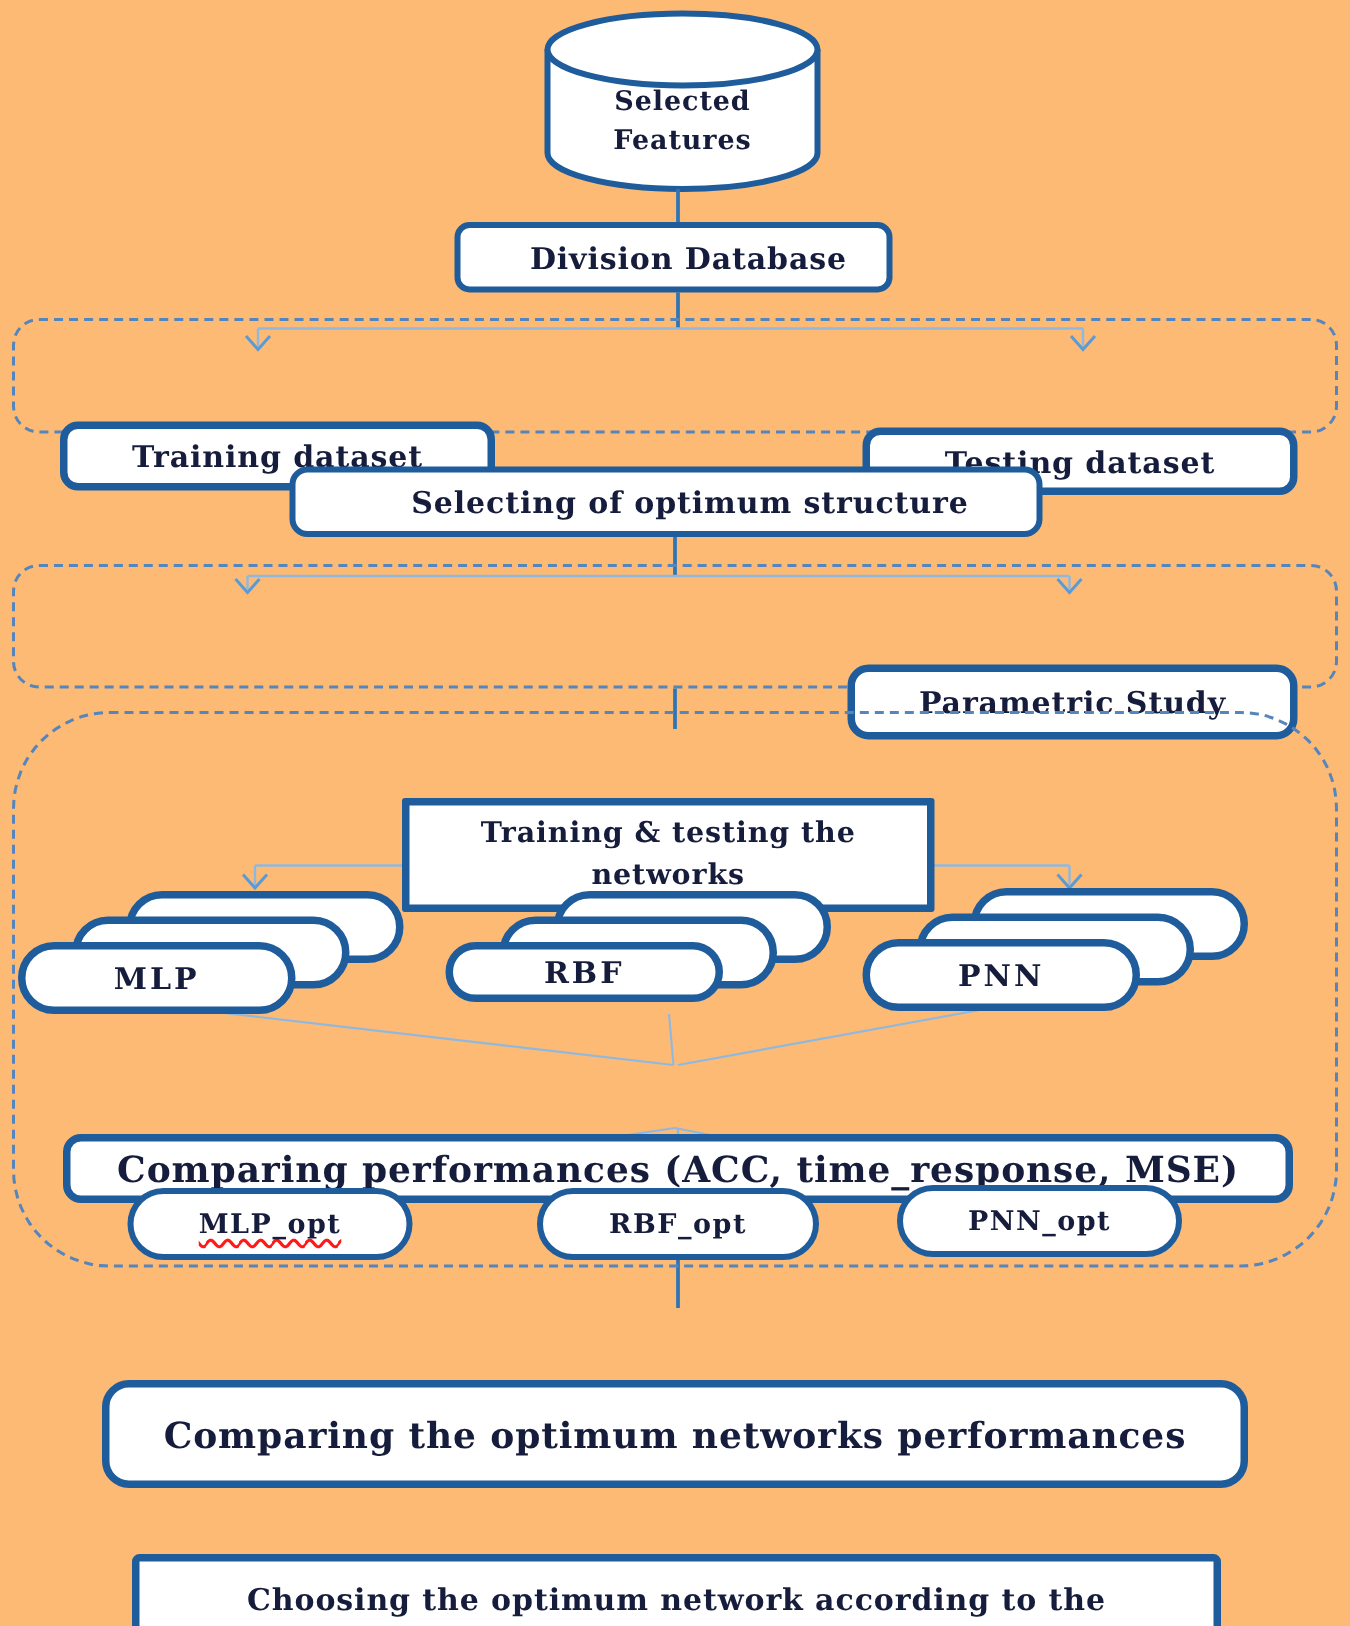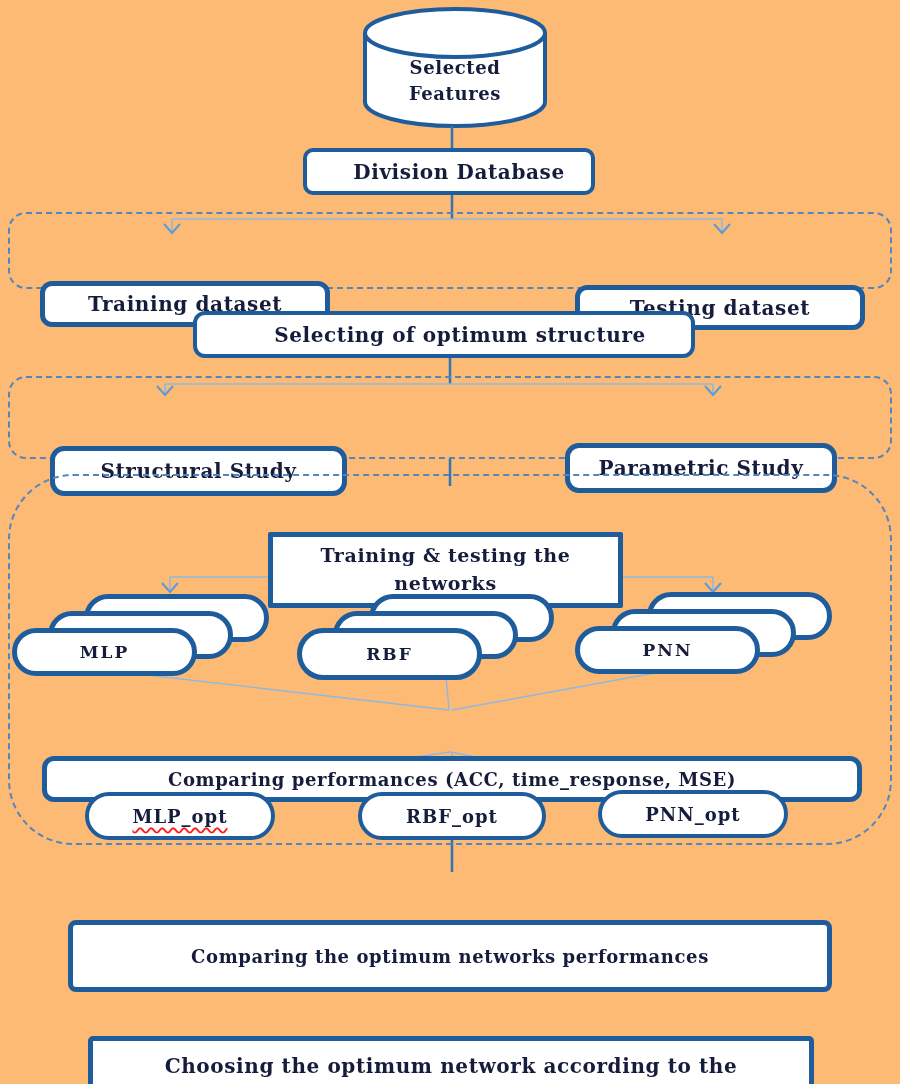--- a/index.html
+++ b/index.html
@@ -102,9 +102,6 @@
   </div>
 
   <div class="dashed" style="left:8px;top:376px;width:884px;height:83px;"></div>
-  <div class="node thick fs20" style="left:50px;top:398px;width:297px;height:50px;border-radius:14px;">
-    <span>Structural Study</span>
-  </div>
   <div class="node thick fs20" style="left:565px;top:395px;width:272px;height:50px;border-radius:14px;">
     <span>Parametric Study</span>
   </div>

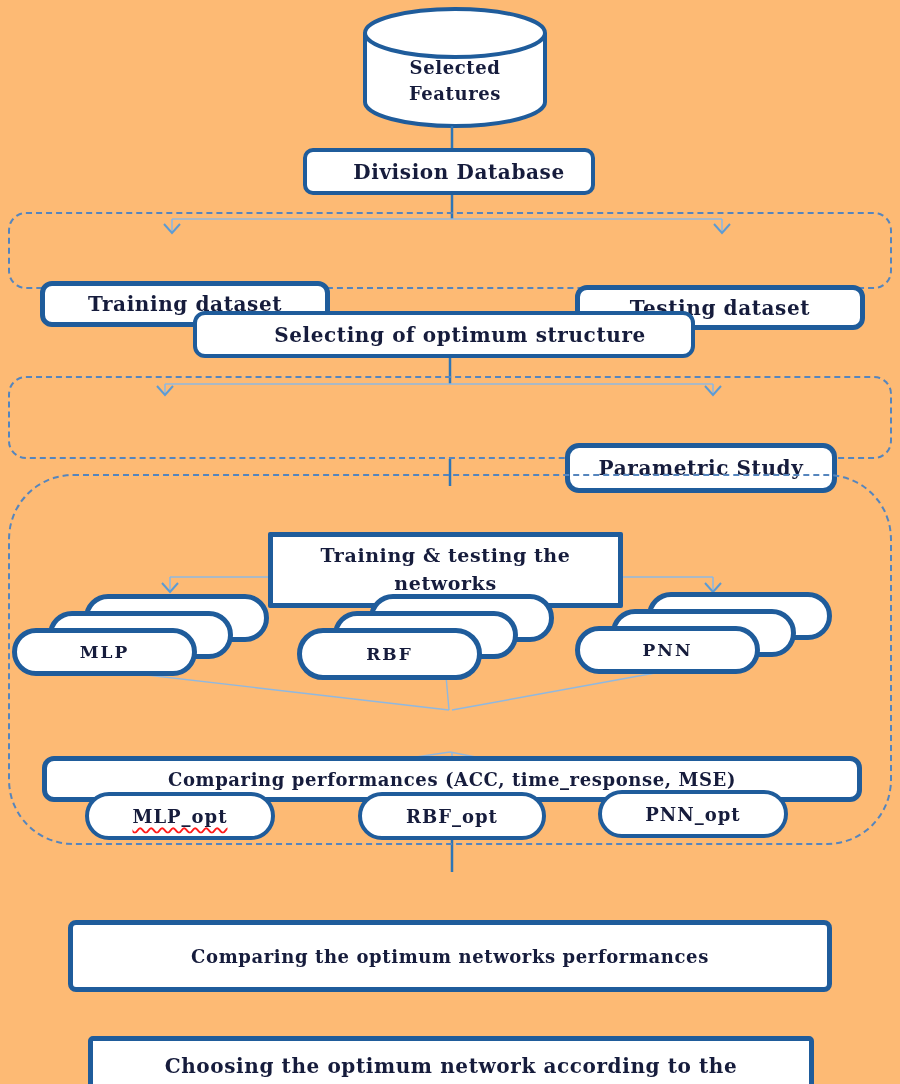--- a/index.html
+++ b/index.html
@@ -102,7 +102,7 @@
   </div>
 
   <div class="dashed" style="left:8px;top:376px;width:884px;height:83px;"></div>
-  <div class="node thick fs20" style="left:565px;top:395px;width:272px;height:50px;border-radius:14px;">
+  <div class="node thick fs20" style="left:565px;top:395px;width:300px;height:50px;border-radius:14px;">
     <span>Parametric Study</span>
   </div>
 

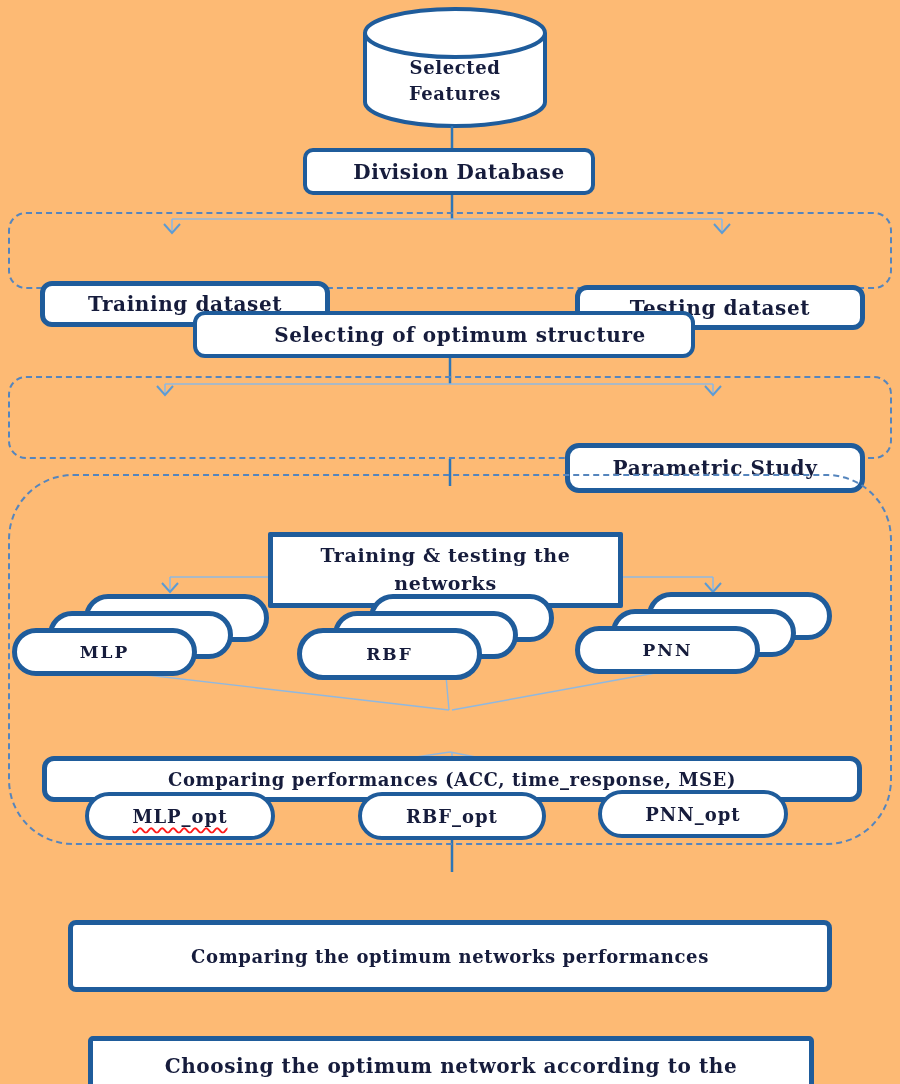--- a/index.html
+++ b/index.html
@@ -21,7 +21,7 @@
   .pill{
     position:absolute;background:#ffffff;border:5px solid #1f5c9b;border-radius:26px;
     box-sizing:border-box;display:flex;align-items:center;justify-content:center;
-    color:#161c3c;font-weight:bold;letter-spacing:2px;font-size:17px;
+    color:#161c3c;font-weight:bold;letter-spacing:2px;font-size:20px;
   }
   .cyl-label{
     position:absolute;left:395px;top:50px;width:120px;height:62px;

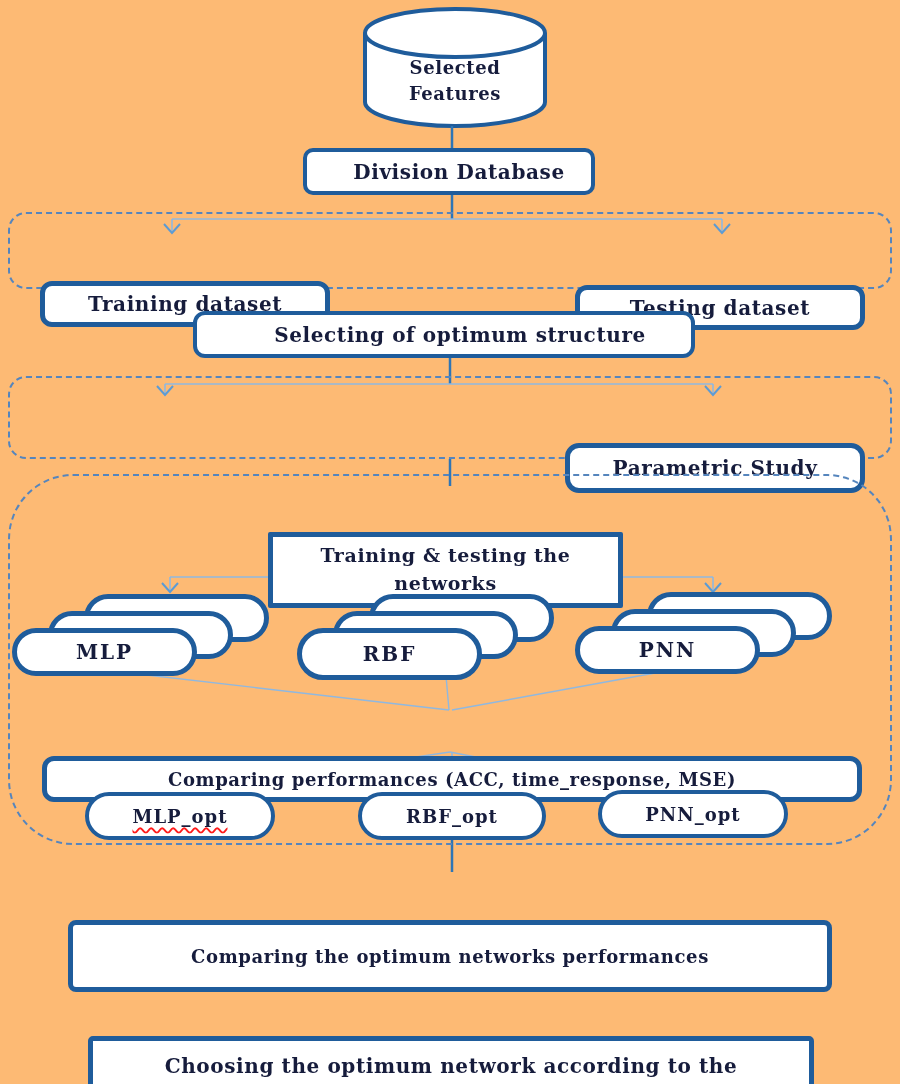--- a/index.html
+++ b/index.html
@@ -120,7 +120,7 @@
 
   <div class="pill" style="left:369px;top:594px;width:185px;height:48px;"></div>
   <div class="pill" style="left:333px;top:611px;width:185px;height:48px;"></div>
-  <div class="pill" style="left:297px;top:628px;width:185px;height:52px;">
+  <div class="pill" style="left:297px;top:628px;width:185px;height:40px;">
     <span>RBF</span>
   </div>
 

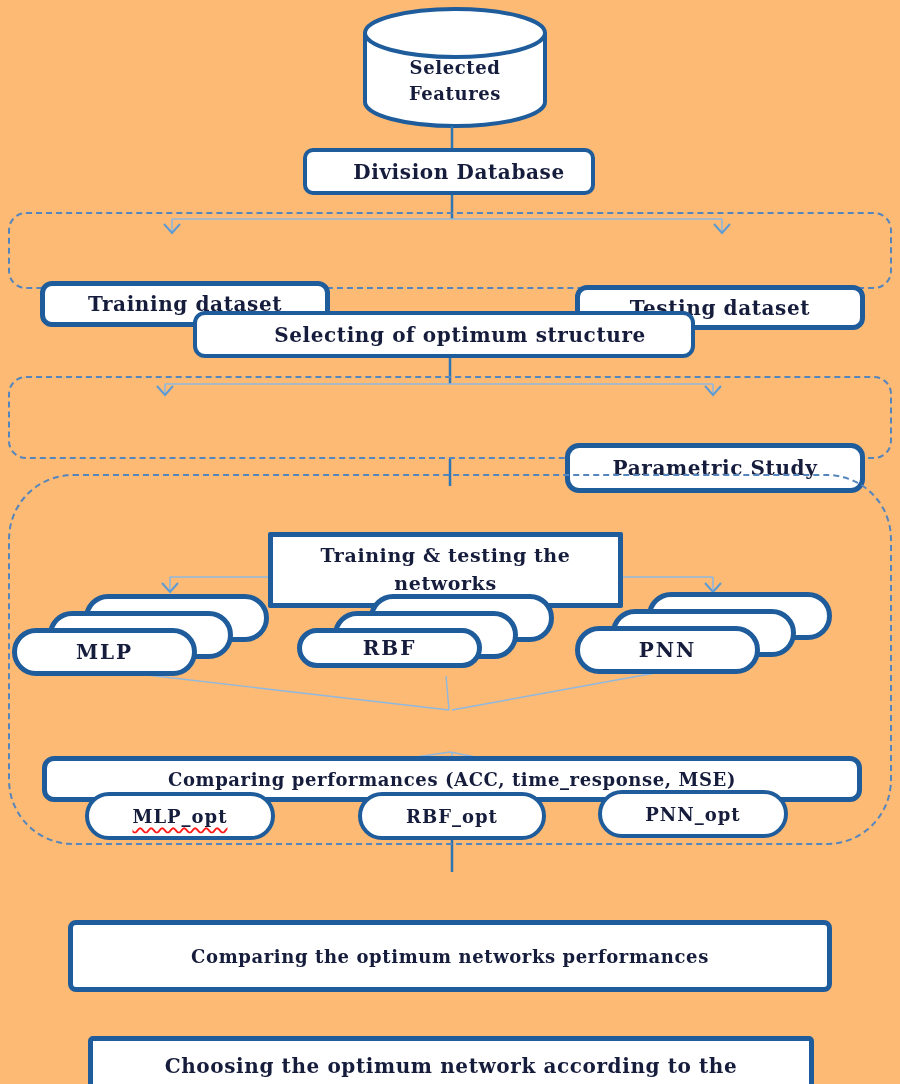--- a/index.html
+++ b/index.html
@@ -32,7 +32,7 @@
     text-decoration-line:underline;text-decoration-style:wavy;
     text-decoration-color:#ff1a1a;text-decoration-thickness:1.5px;text-underline-offset:4px;
   }
-  .fs20{font-size:20px;} .fs21{font-size:18px;} .fs19{font-size:19px;} .fs18{font-size:18px;}
+  .fs20{font-size:20px;} .fs21{font-size:24px;} .fs19{font-size:19px;} .fs18{font-size:18px;}
 </style>
 </head>
 <body>

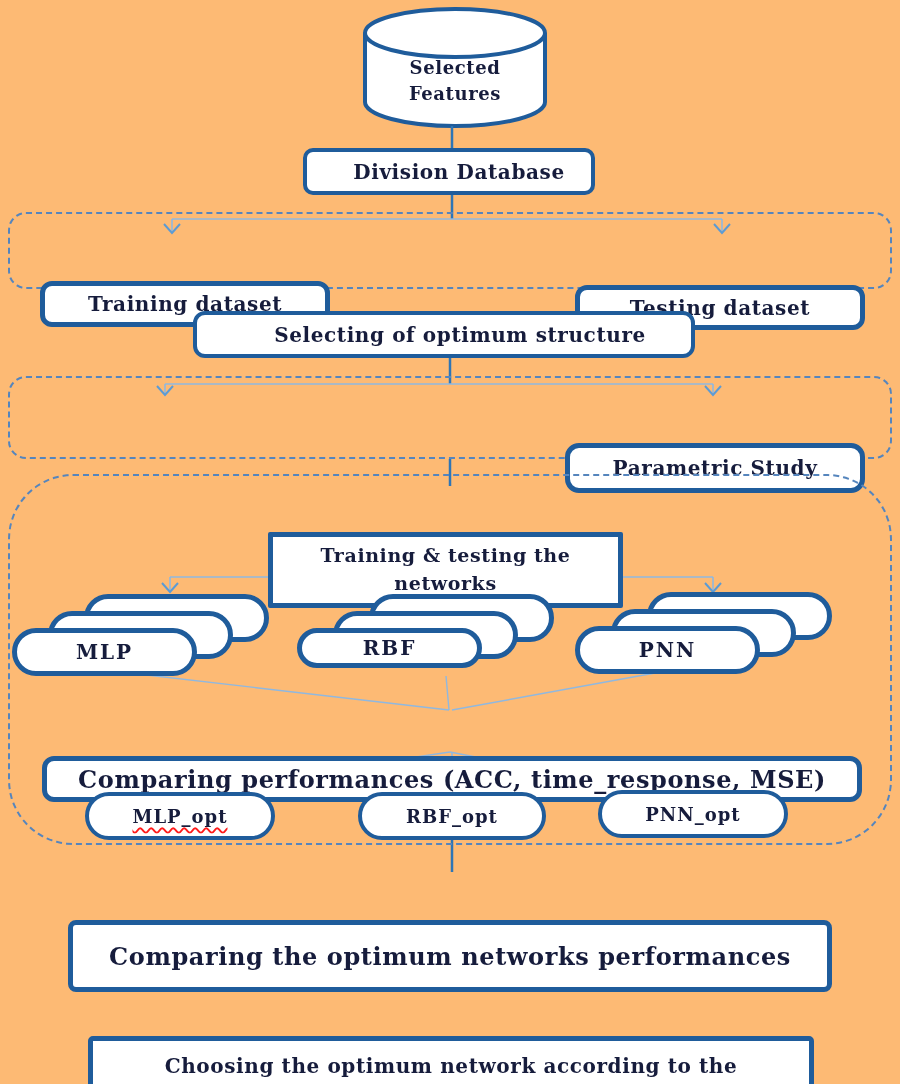--- a/index.html
+++ b/index.html
@@ -144,7 +144,7 @@
     <span>PNN_opt</span>
   </div>
 
-  <div class="node thick fs21" style="left:68px;top:872px;width:764px;height:72px;border-radius:8px;">
+  <div class="node thick fs21" style="left:68px;top:872px;width:764px;height:72px;border-radius:18px;">
     <span>Comparing the optimum networks performances</span>
   </div>
 

